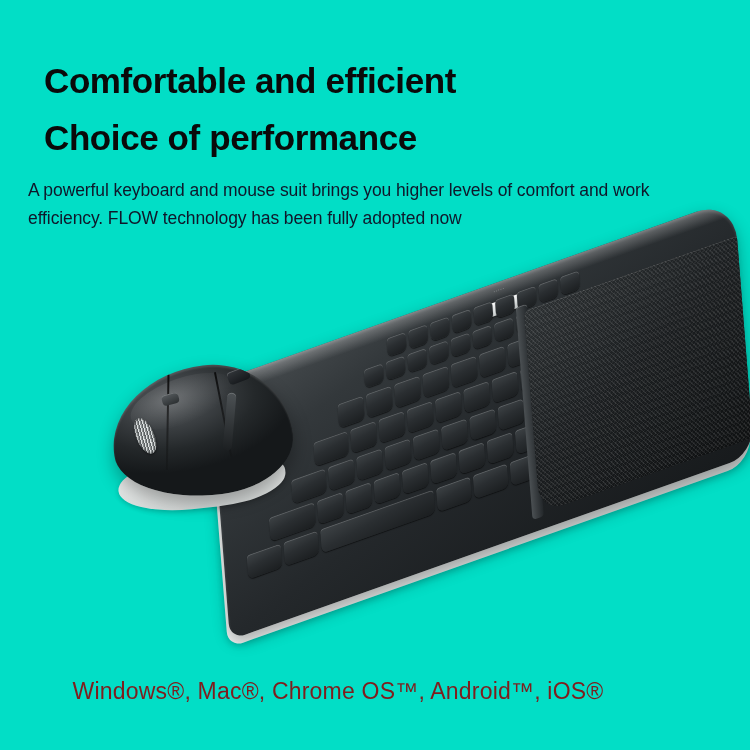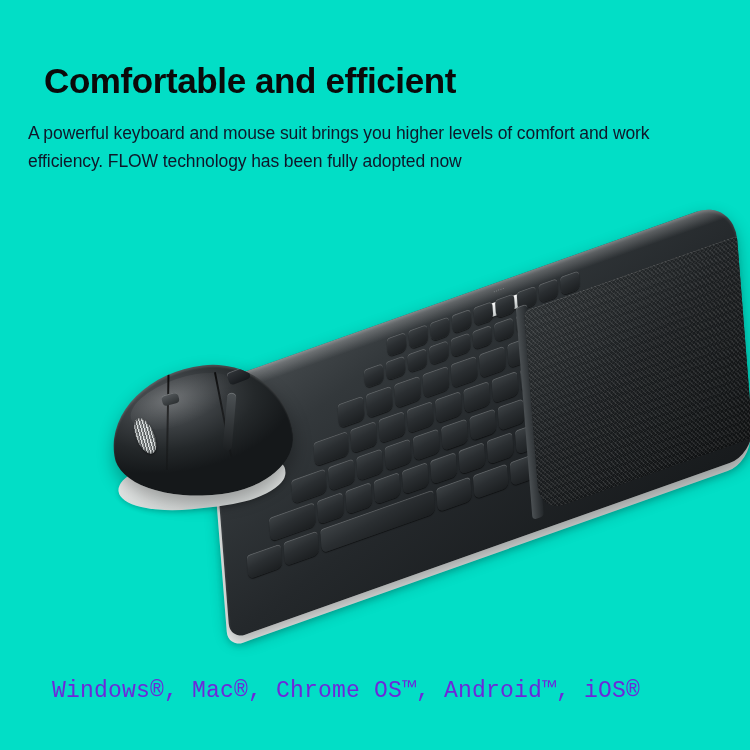--- a/index.html
+++ b/index.html
@@ -320,6 +320,7 @@
 
   <div class="text-block">
     <h1 class="headline">Comfortable and efficient</h1>
+    <h1 class="headline">Choice of performance</h1>
     <p class="subtext">A powerful keyboard and mouse suit brings you higher levels of comfort and work efficiency. FLOW technology has been fully adopted now</p>
   </div>
 

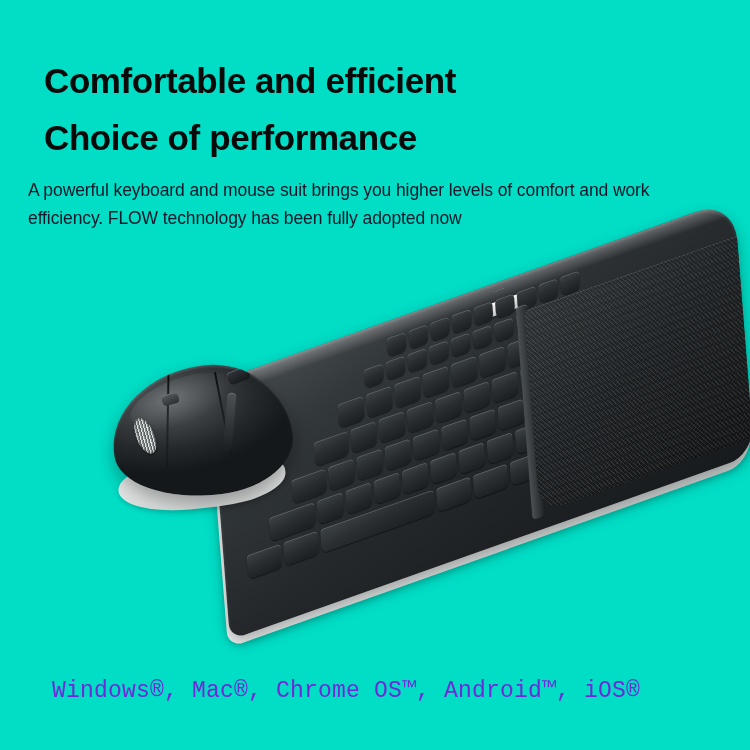--- a/index.html
+++ b/index.html
@@ -52,14 +52,14 @@
   
   .os-line {
     position: absolute;
-    left: 16px;
+    left: 8px;
     top: 678px;
     width: 660px;
     text-align: center;
-    font-family: Liberation Mono, monospace;
+    font-family: Liberation Sans, sans-serif;
     font-size: 23px;
     letter-spacing: 0.2px;
-    color: #6d28d9;
+    color: #7f1d1d;
   }
 
   

